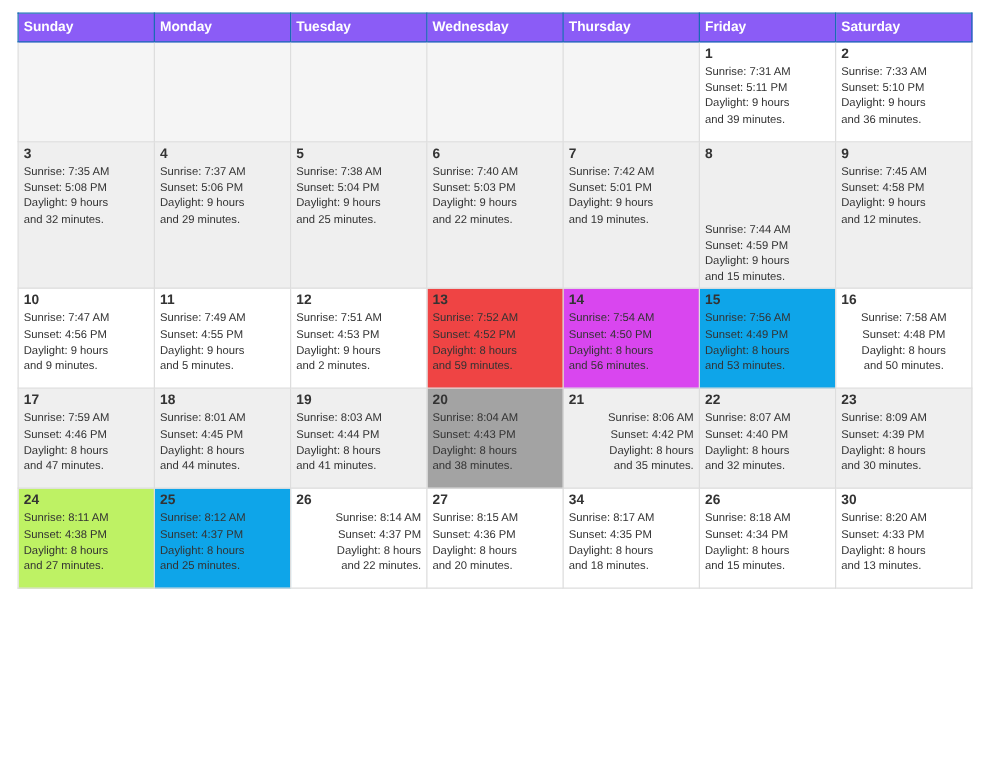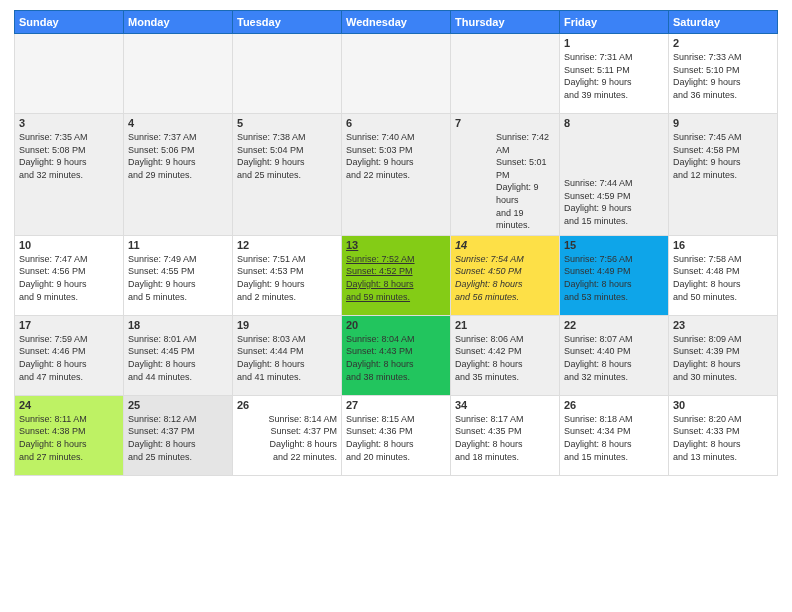--- a/index.html
+++ b/index.html
@@ -53,7 +53,7 @@
       table-layout: fixed;
     }
     th {
-      background-color: #3b82f6;
+      background-color: #8b5cf6;
       color: #fff;
       font-size: 11px;
       font-weight: bold;

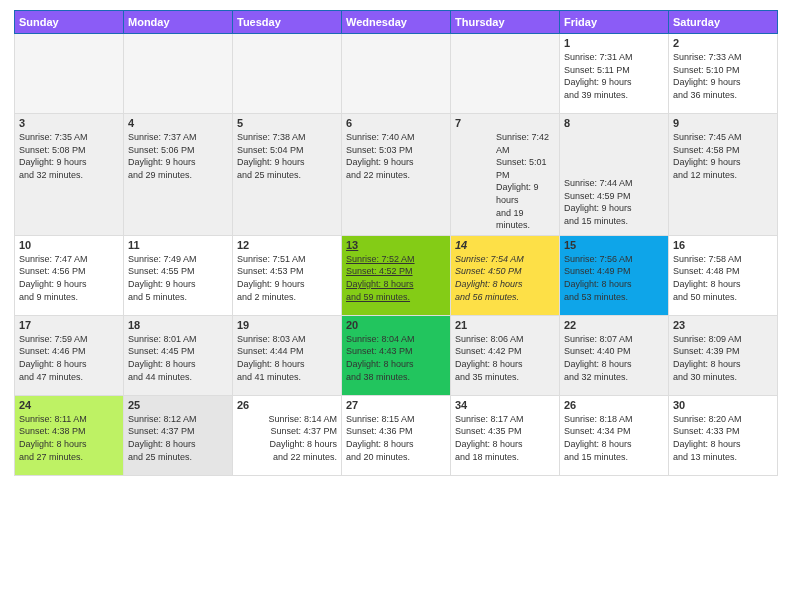--- a/index.html
+++ b/index.html
@@ -159,7 +159,7 @@
           </td>
           <td style="background: rgb(239, 239, 239);">
             <span class="day-number">7</span>
-            <div class="day-info" style="white-space: pre-line; margin-left: 41px;">Sunrise: 7:42 AM
+            <div class="day-info" style="white-space: pre-line;">Sunrise: 7:42 AM
 Sunset: 5:01 PM
 Daylight: 9 hours
 and 19 minutes.</div>

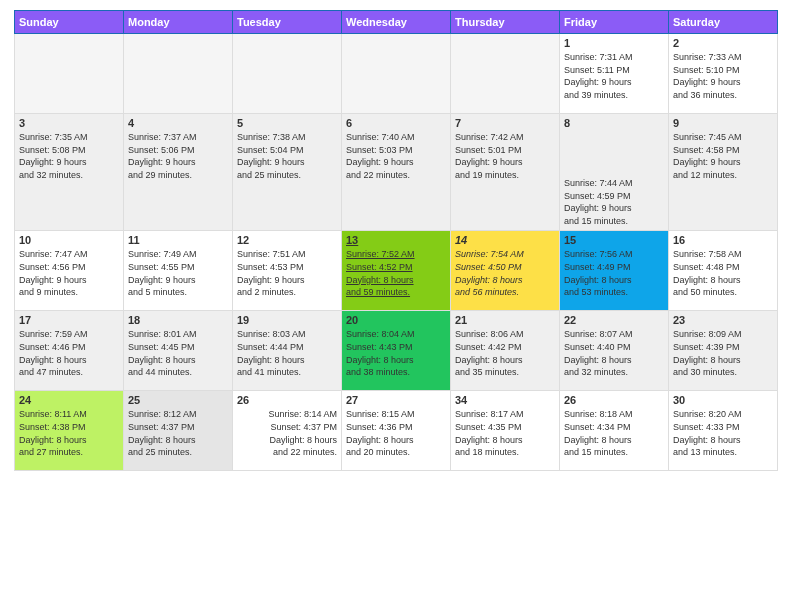--- a/index.html
+++ b/index.html
@@ -201,7 +201,7 @@
 Daylight: 9 hours
 and 2 minutes.</div>
           </td>
-          <td style="background: #84cc16; text-decoration: underline;">
+          <td style="background: #ef4444;">
             <span class="day-number">13</span>
             <div class="day-info" style="white-space: pre-line;">Sunrise: 7:52 AM
 Sunset: 4:52 PM

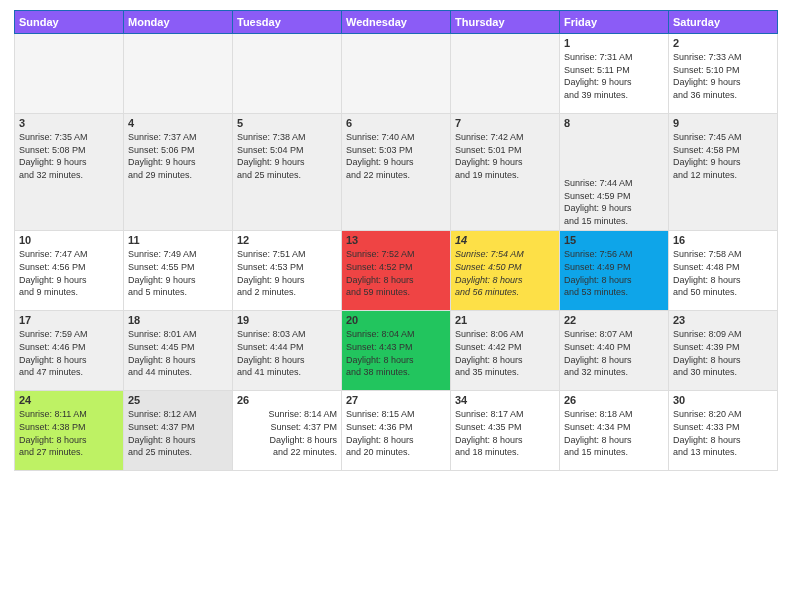--- a/index.html
+++ b/index.html
@@ -208,7 +208,7 @@
 Daylight: 8 hours
 and 59 minutes.</div>
           </td>
-          <td style="background: #fde047; font-style: italic;">
+          <td style="background: #d946ef;">
             <span class="day-number">14</span>
             <div class="day-info" style="white-space: pre-line;">Sunrise: 7:54 AM
 Sunset: 4:50 PM

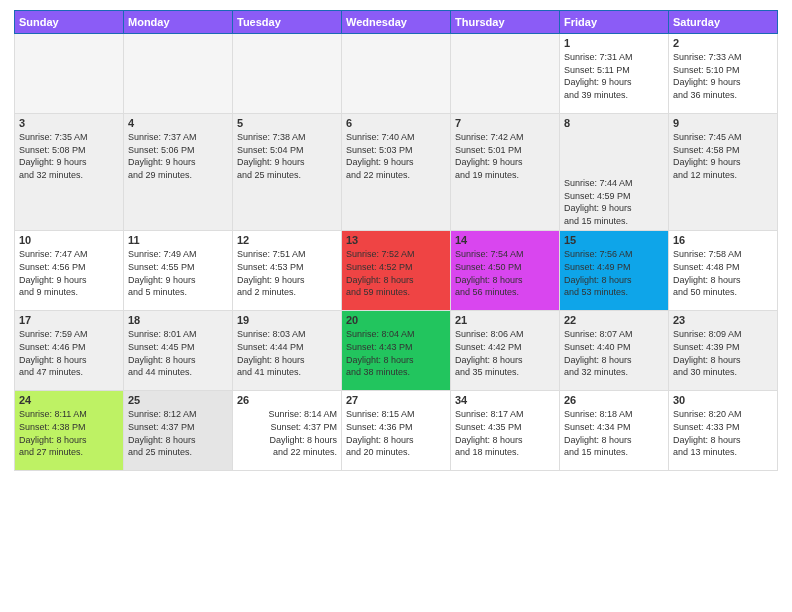--- a/index.html
+++ b/index.html
@@ -224,7 +224,7 @@
           </td>
           <td style="background: rgb(255, 255, 255);">
             <span class="day-number">16</span>
-            <div class="day-info" style="white-space: pre-line;">Sunrise: 7:58 AM
+            <div class="day-info" style="white-space: pre-line; text-align: center;">Sunrise: 7:58 AM
 Sunset: 4:48 PM
 Daylight: 8 hours
 and 50 minutes.</div>

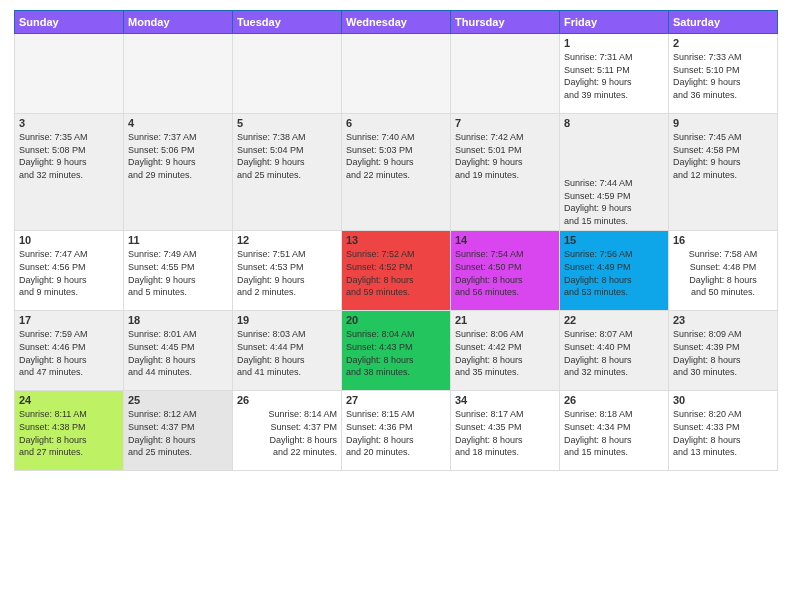--- a/index.html
+++ b/index.html
@@ -252,7 +252,7 @@
 Daylight: 8 hours
 and 41 minutes.</div>
           </td>
-          <td style="background: #22c55e;">
+          <td style="background: #a3a3a3;">
             <span class="day-number">20</span>
             <div class="day-info" style="white-space: pre-line;">Sunrise: 8:04 AM
 Sunset: 4:43 PM

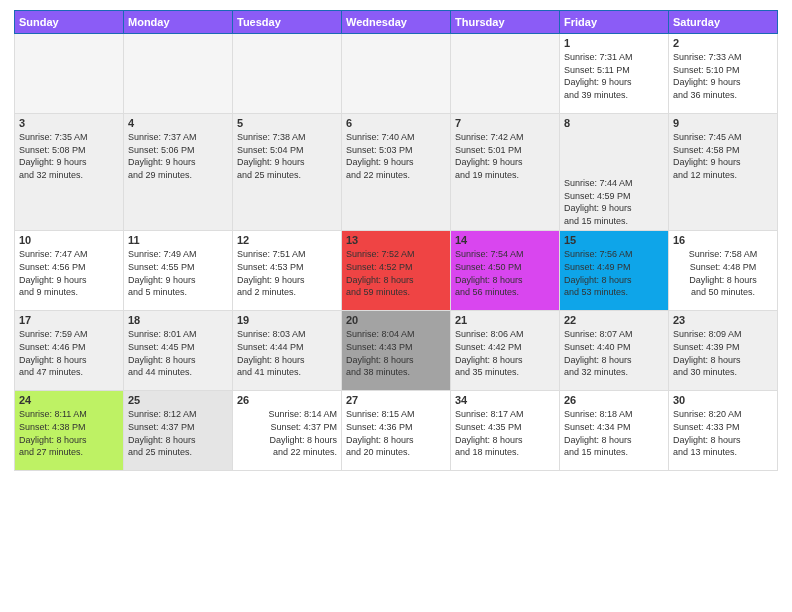--- a/index.html
+++ b/index.html
@@ -261,7 +261,7 @@
           </td>
           <td style="background: rgb(239, 239, 239);">
             <span class="day-number">21</span>
-            <div class="day-info" style="white-space: pre-line;">Sunrise: 8:06 AM
+            <div class="day-info" style="white-space: pre-line; text-align: right;">Sunrise: 8:06 AM
 Sunset: 4:42 PM
 Daylight: 8 hours
 and 35 minutes.</div>

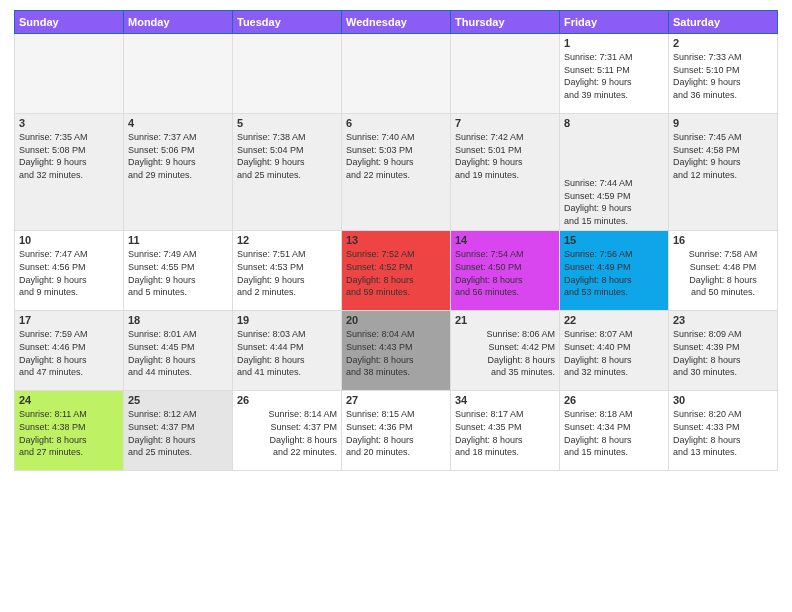--- a/index.html
+++ b/index.html
@@ -289,7 +289,7 @@
 Daylight: 8 hours
 and 27 minutes.</div>
           </td>
-          <td style="background: #e5e5e5;">
+          <td style="background: #0ea5e9;">
             <span class="day-number">25</span>
             <div class="day-info" style="white-space: pre-line;">Sunrise: 8:12 AM
 Sunset: 4:37 PM

